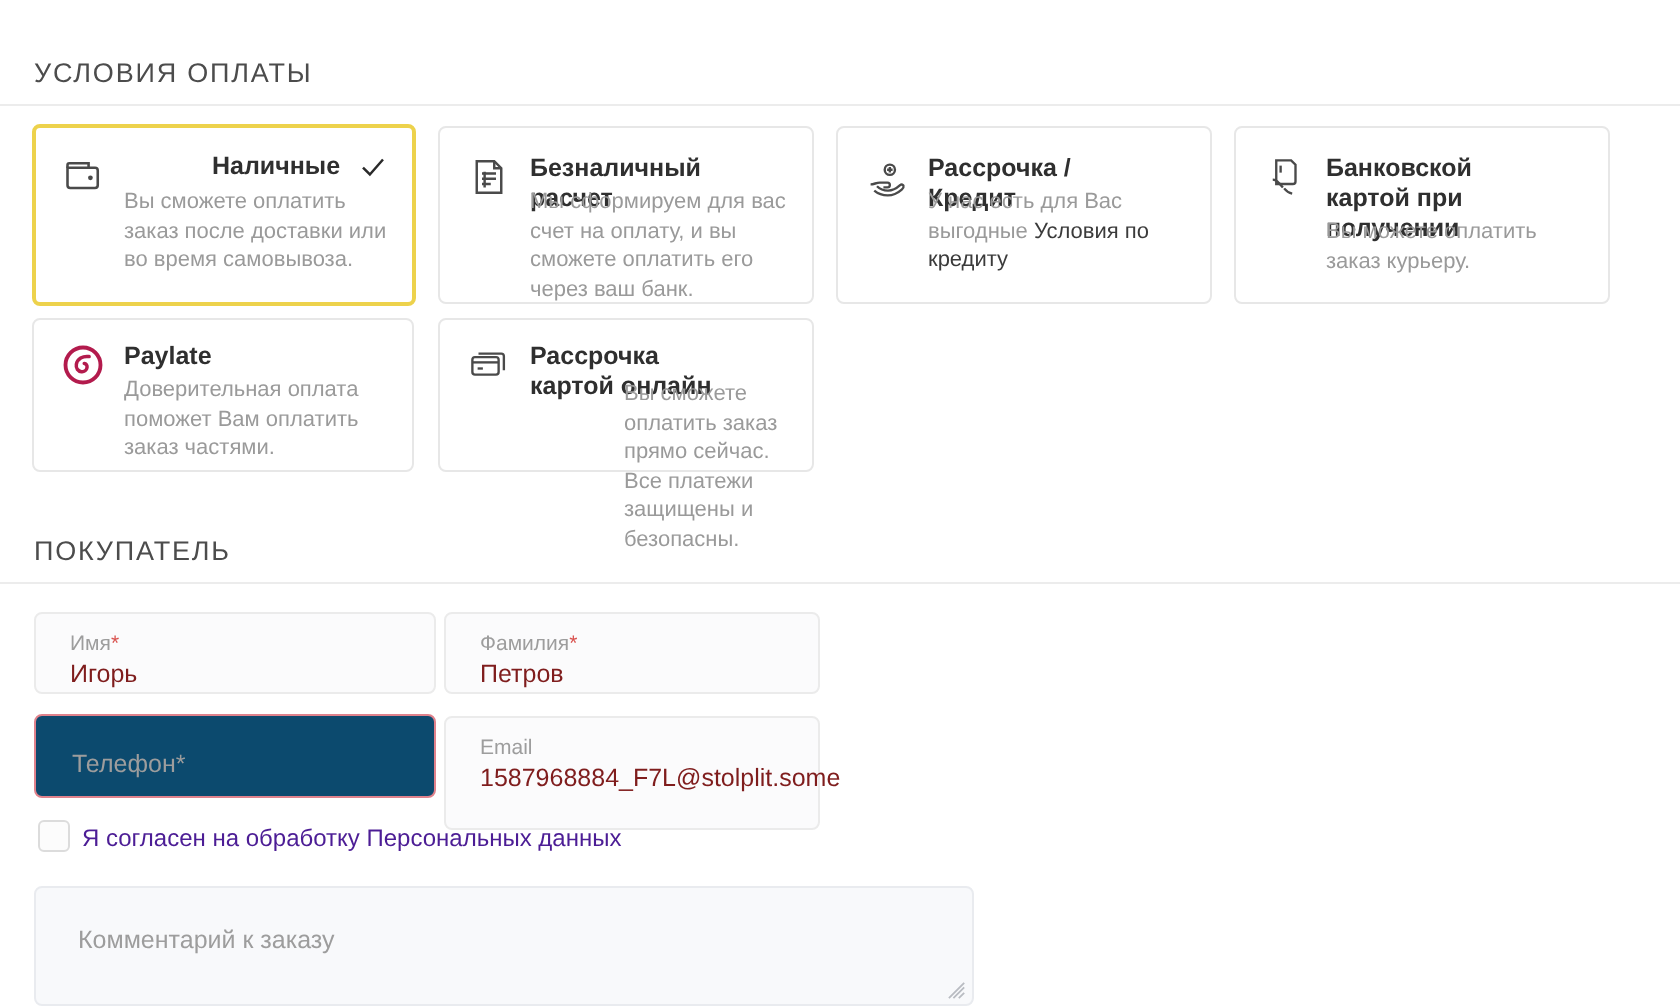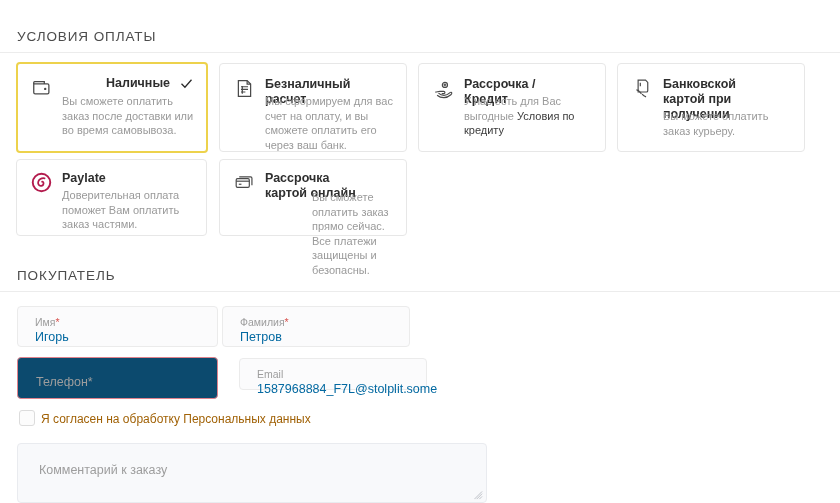--- a/index.html
+++ b/index.html
@@ -96,7 +96,7 @@
     position: absolute;
     left: 17px; top: 23px;
     font-size: 12.5px;
-    color: #0369a1;
+    color: #7f1d1d;
     line-height: 15px;
   }
   .field-placeholder {

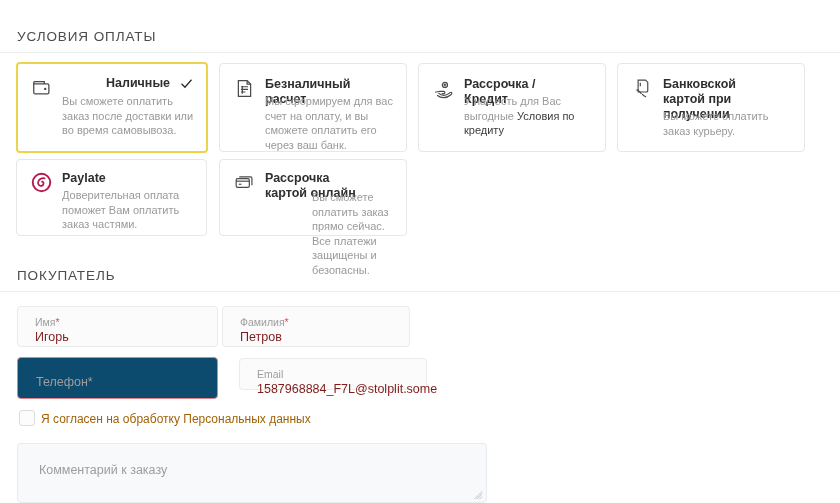--- a/index.html
+++ b/index.html
@@ -247,7 +247,7 @@
     <span class="field-placeholder">Телефон*</span>
   </div>
 
-  <div class="field" style="left:239px; top:358px; width:188px; height:32px;">
+  <div class="field" style="left:222px; top:358px; width:188px; height:57px;">
     <span class="field-label">Email</span>
     <span class="field-value">1587968884_F7L@stolplit.some</span>
   </div>

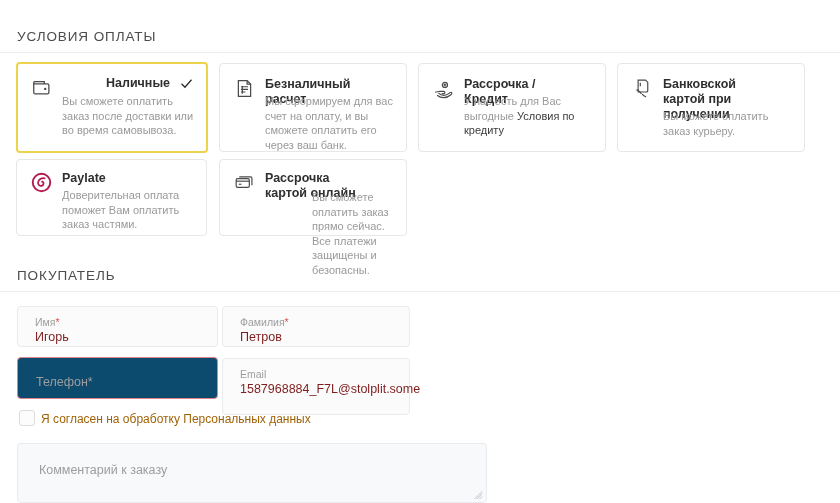--- a/index.html
+++ b/index.html
@@ -117,7 +117,7 @@
   .checkbox-label {
     position: absolute;
     font-size: 12px;
-    color: #a16207;
+    color: #4c1d95;
   }
 
   .textarea {

